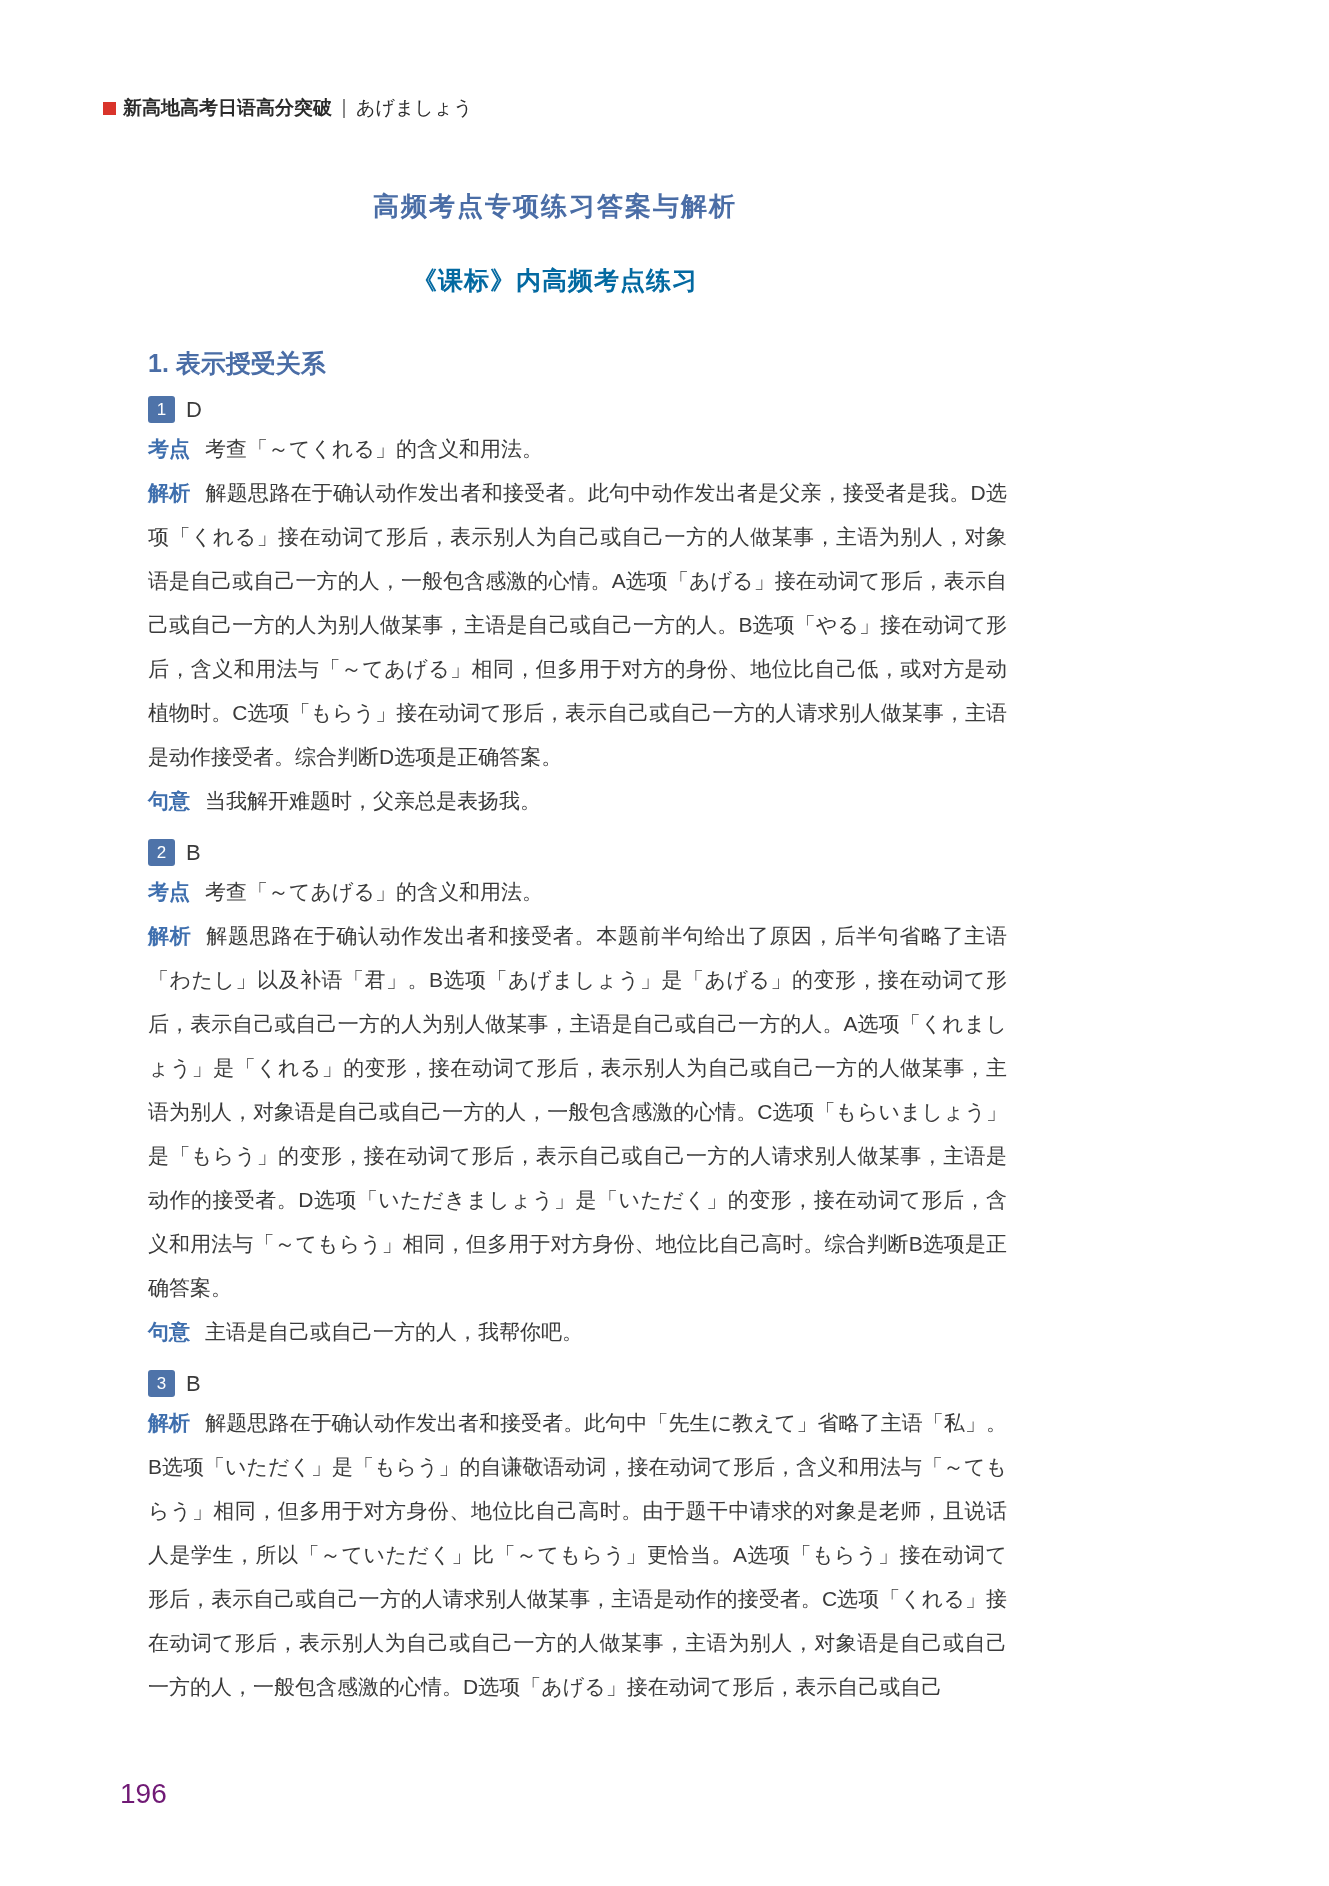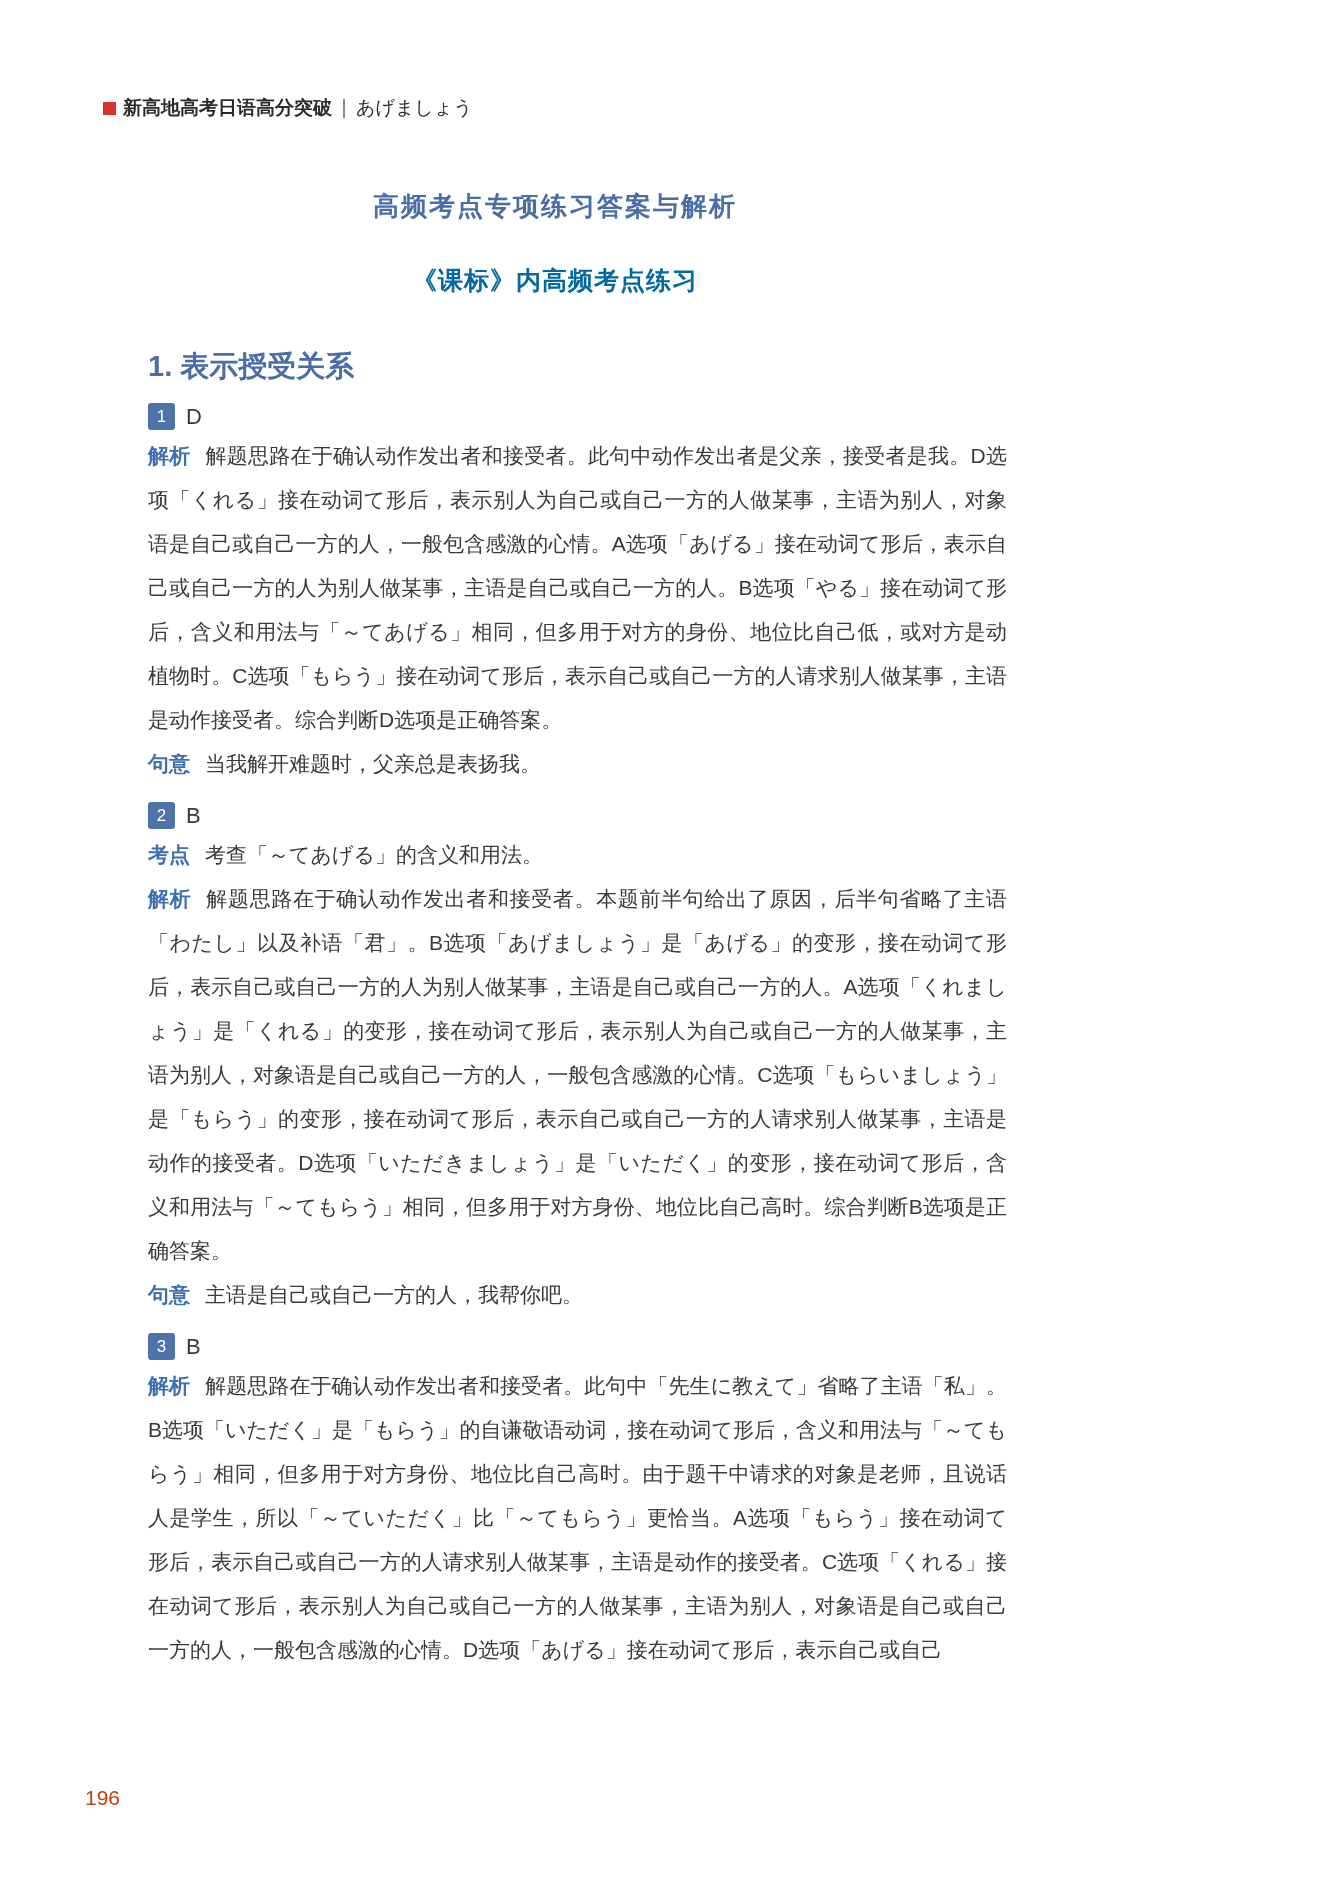--- a/index.html
+++ b/index.html
@@ -67,7 +67,7 @@
   .section-heading {
     margin: 50px 0 10px 0;
     color: #4a6da6;
-    font-size: 29px;
+    font-size: 25px;
     font-weight: bold;
   }
 

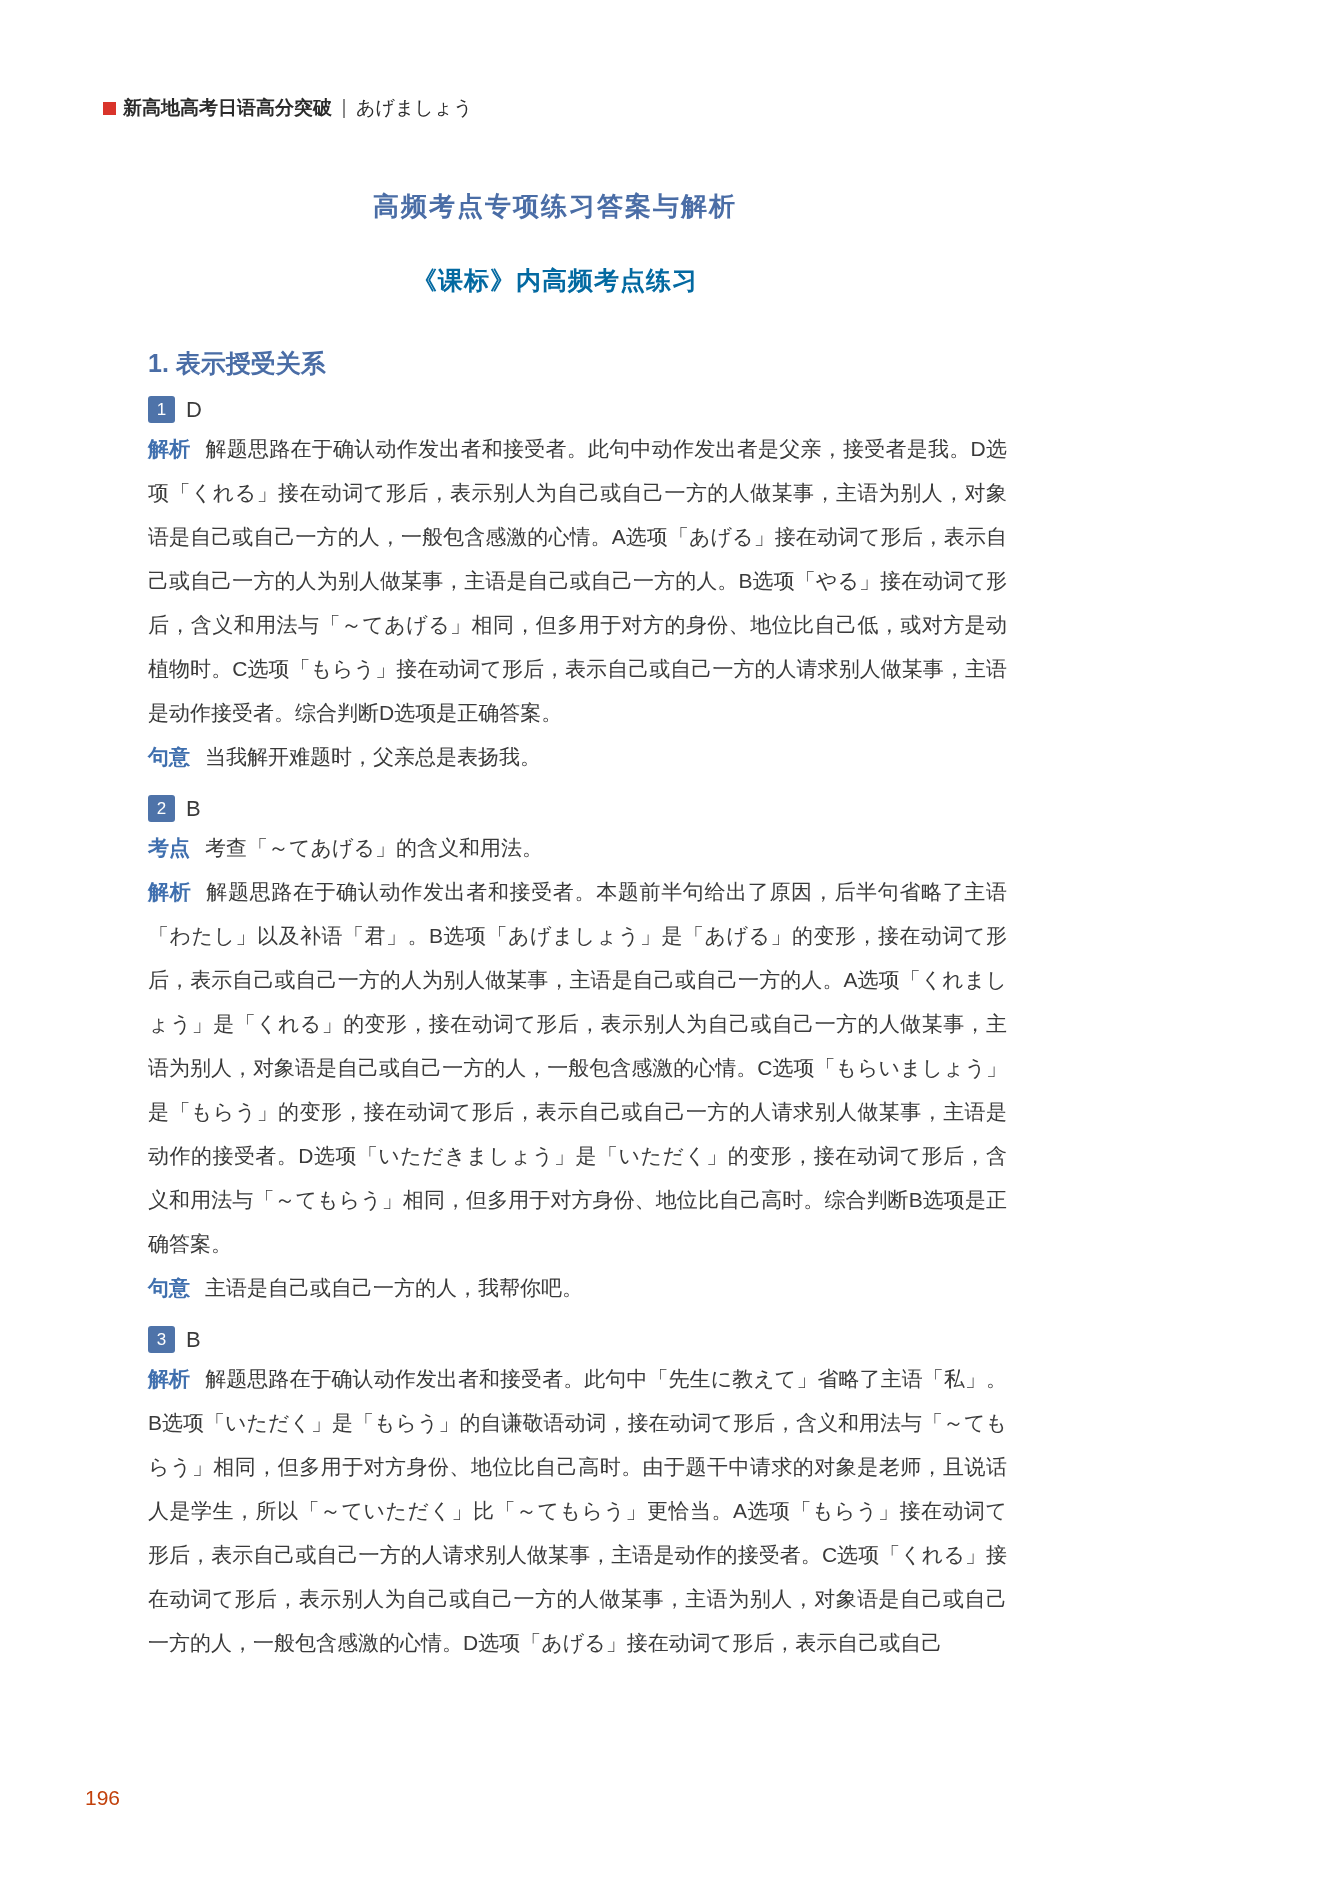--- a/index.html
+++ b/index.html
@@ -140,6 +140,7 @@
         <span class="badge">1</span>
         <span class="answer-letter">D</span>
       </div>
+      <p class="para"><span class="label">考点</span><span>考查「～てくれる」的含义和用法。</span></p>
       <p class="para"><span class="label">解析</span><span>解题思路在于确认动作发出者和接受者。此句中动作发出者是父亲，接受者是我。D选项「くれる」接在动词て形后，表示别人为自己或自己一方的人做某事，主语为别人，对象语是自己或自己一方的人，一般包含感激的心情。A选项「あげる」接在动词て形后，表示自己或自己一方的人为别人做某事，主语是自己或自己一方的人。B选项「やる」接在动词て形后，含义和用法与「～てあげる」相同，但多用于对方的身份、地位比自己低，或对方是动植物时。C选项「もらう」接在动词て形后，表示自己或自己一方的人请求别人做某事，主语是动作接受者。综合判断D选项是正确答案。</span></p>
       <p class="para"><span class="label">句意</span><span>当我解开难题时，父亲总是表扬我。</span></p>
     </section>

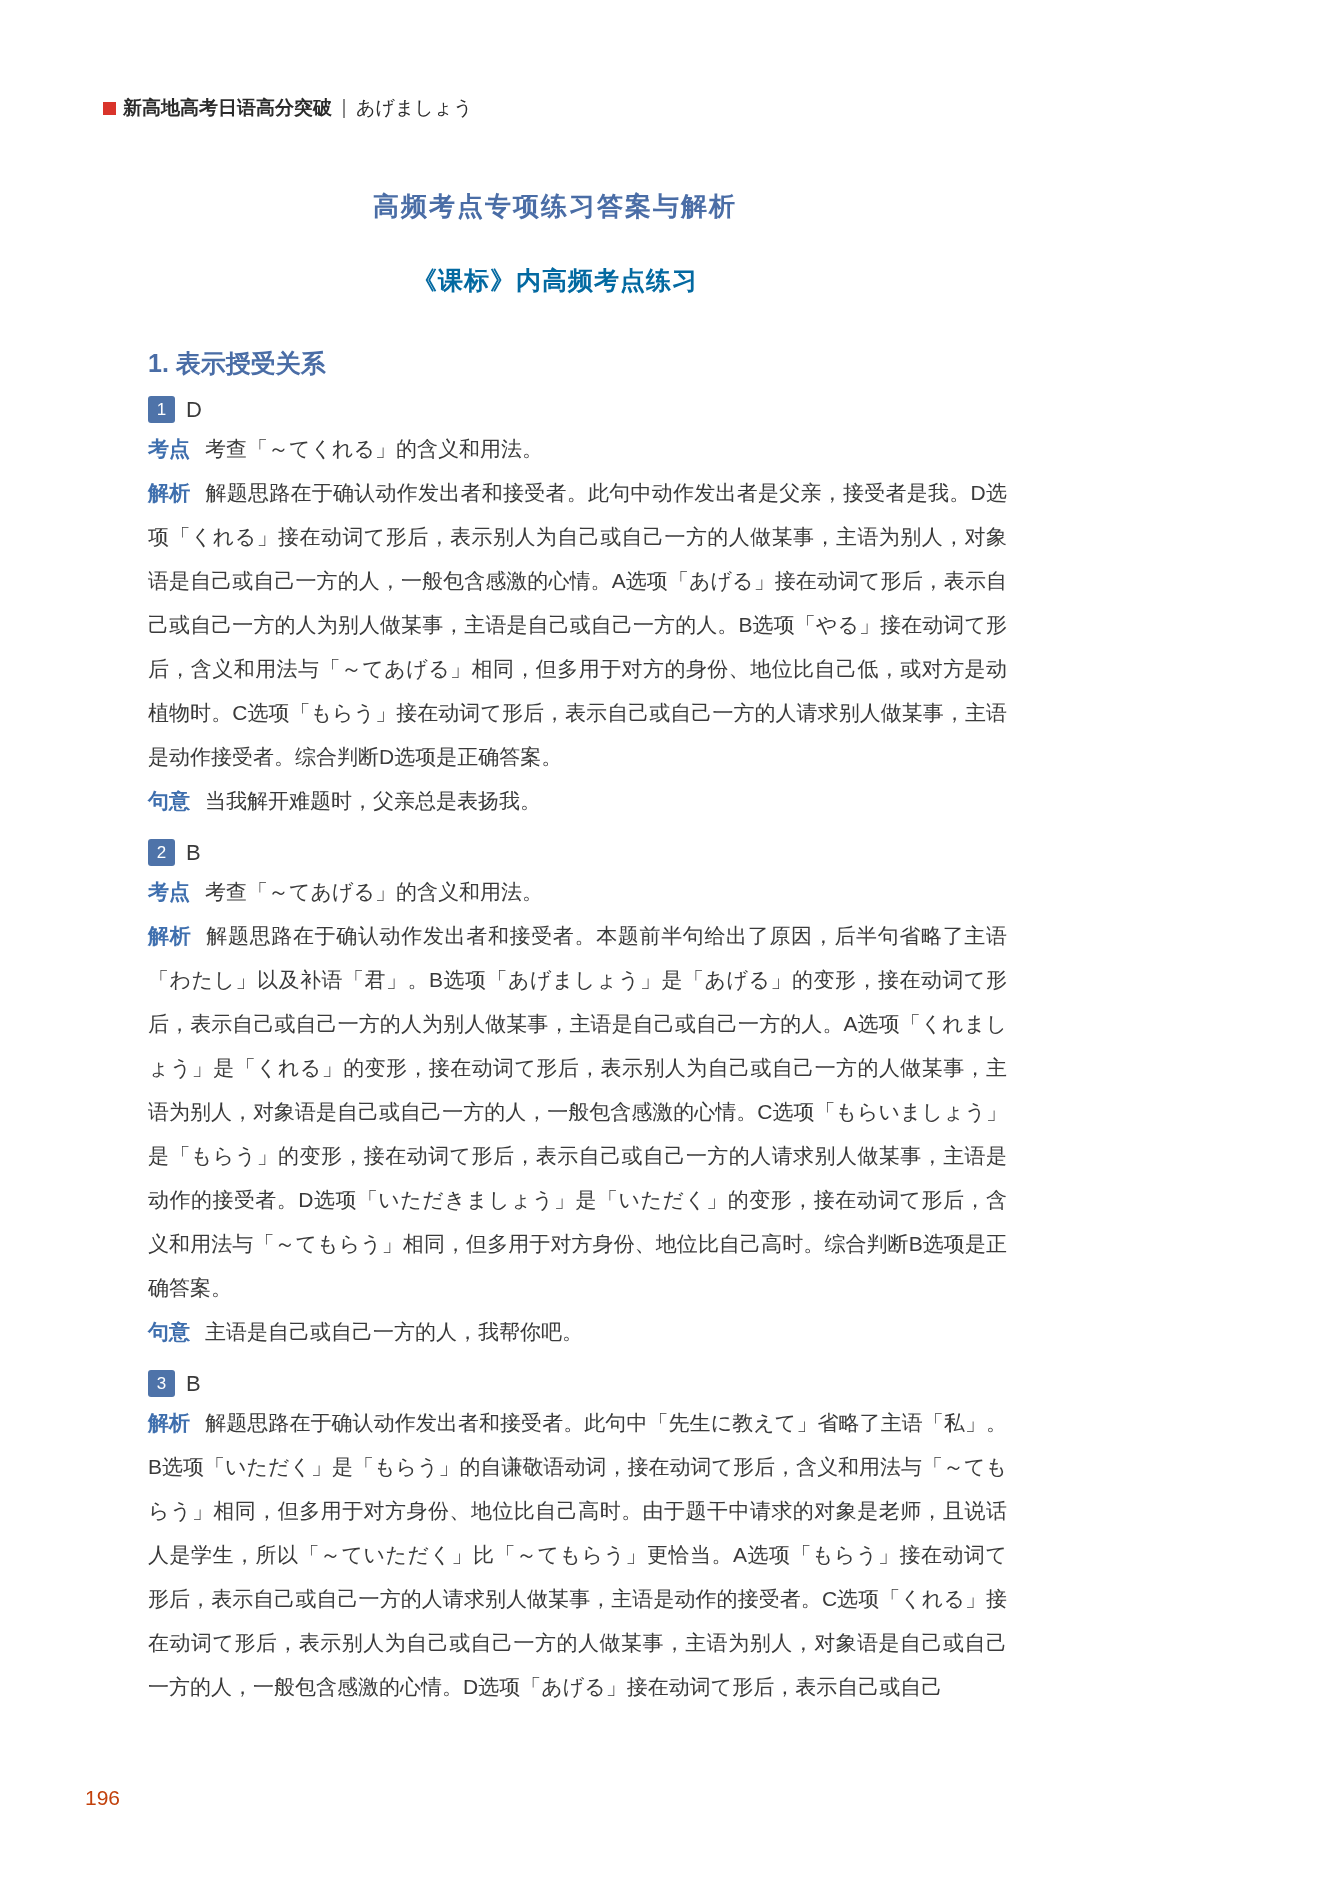--- a/index.html
+++ b/index.html
@@ -110,10 +110,10 @@
   
   .page-number {
     position: absolute;
-    left: 85px;
+    left: 120px;
     bottom: 76px;
-    font-size: 21px;
-    color: #c2410c;
+    font-size: 28px;
+    color: #701a75;
   }
 </style>
 </head>

